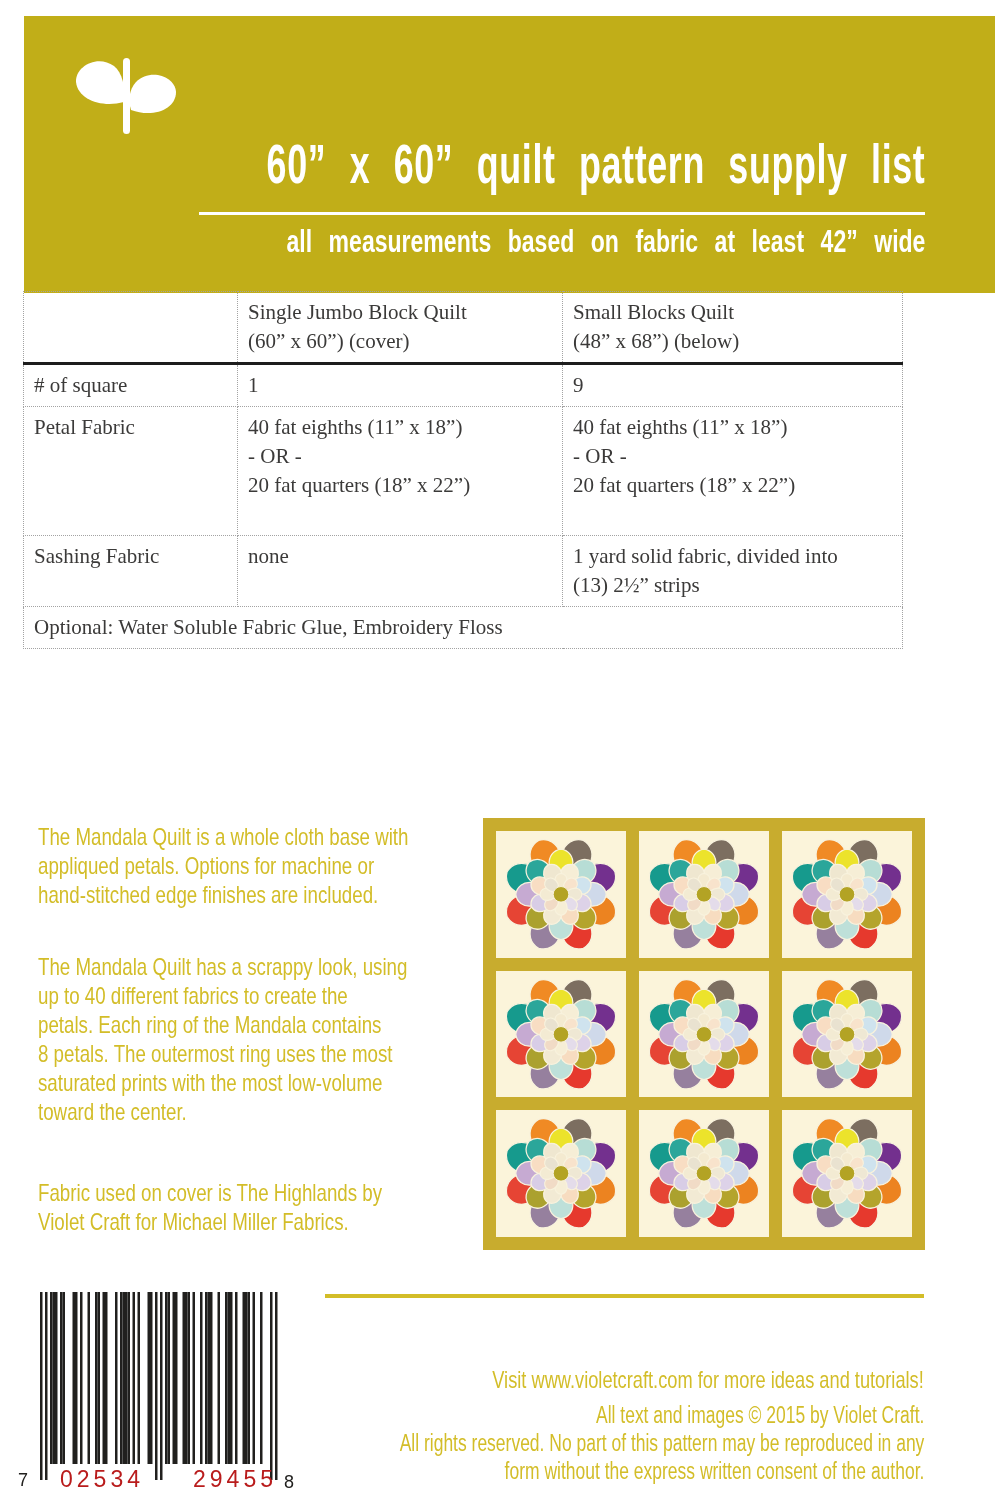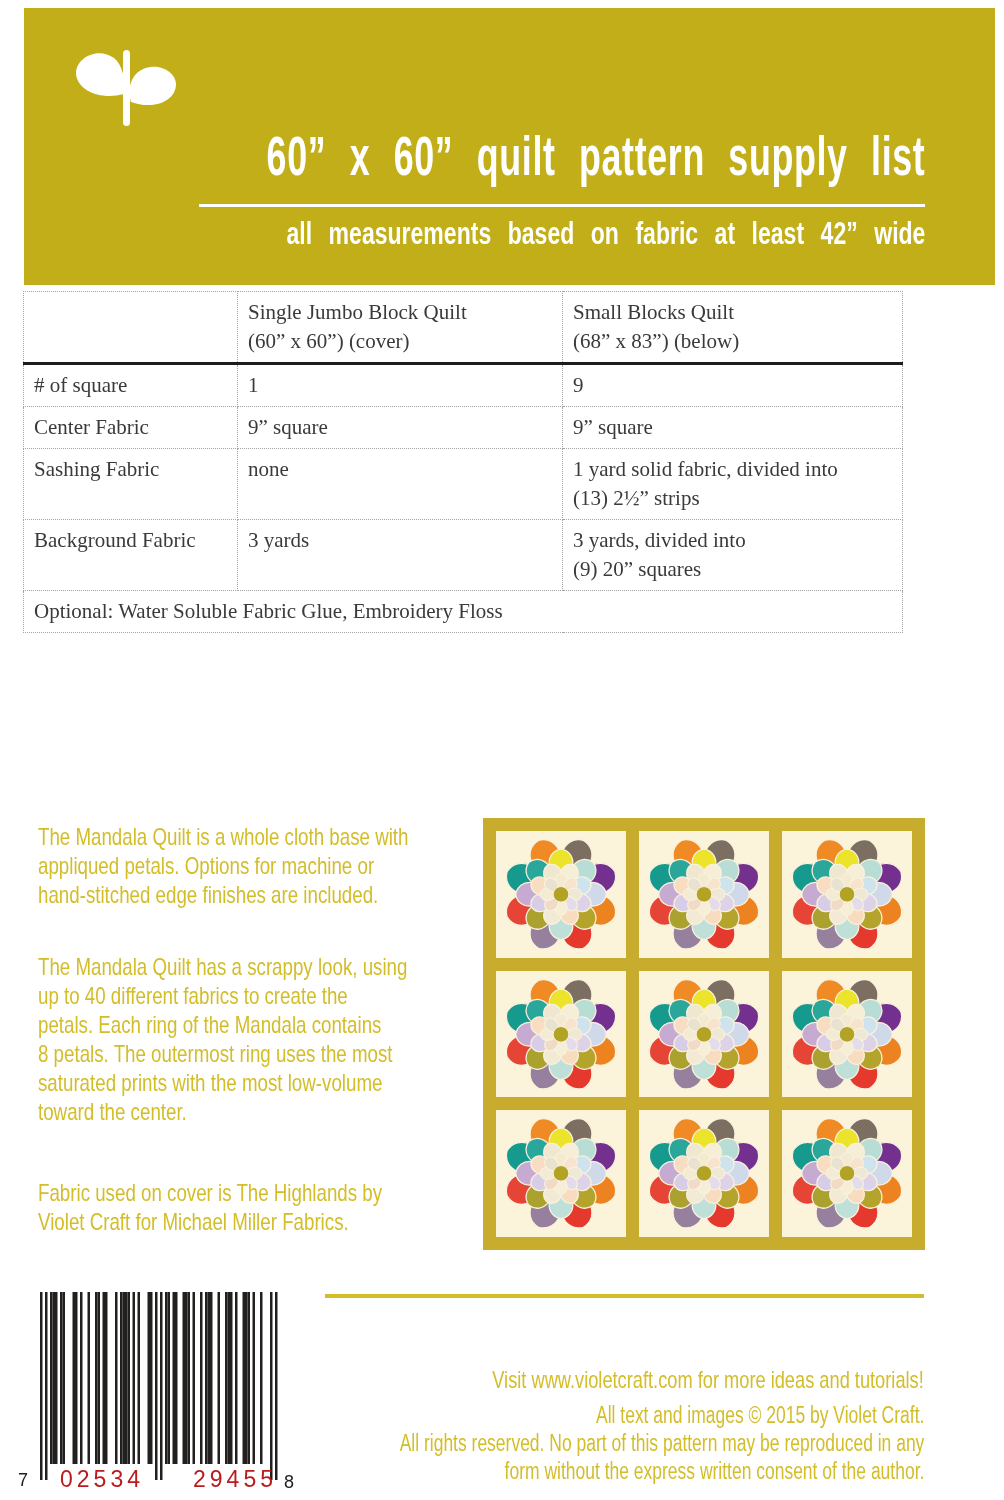--- a/index.html
+++ b/index.html
@@ -6,7 +6,7 @@
   .page{position:relative;width:1004px;height:1500px;background:#ffffff;overflow:hidden;
         font-family:"Liberation Sans", sans-serif;}
   
-  .band{position:absolute;left:24px;top:8px;width:971px;height:277px;background:#c1ae18;}
+  .band{position:absolute;left:24px;top:16px;width:971px;height:277px;background:#c1ae18;}
   .logo{position:absolute;left:48px;top:30px;width:108px;height:90px;}
   .cond{transform:scaleX(0.64);transform-origin:100% 0;}
   .title{position:absolute;right:70px;top:120px;color:#ffffff;font-size:56px;font-weight:700;

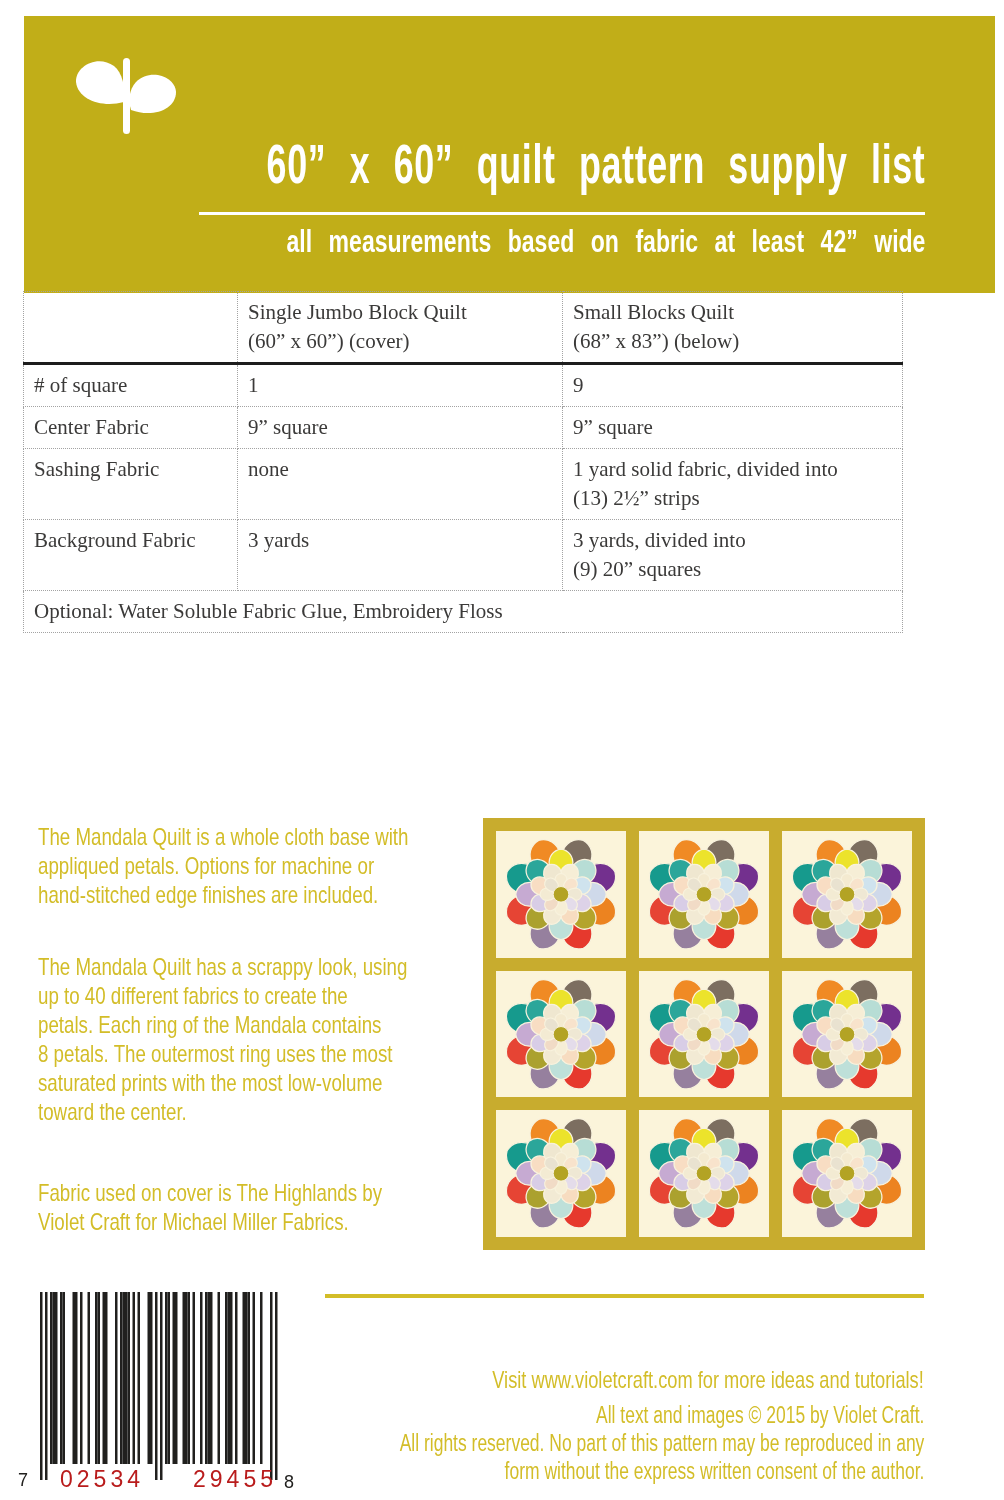--- a/index.html
+++ b/index.html
@@ -75,7 +75,7 @@
       <th>Single Jumbo Block Quilt
 (60” x 60”) (cover)</th>
       <th>Small Blocks Quilt
-(68” x  83”) (below)</th>
+(48” x  68”) (below)</th>
     </tr>
     <tr class="r-blocks">
       <td># of square</td>

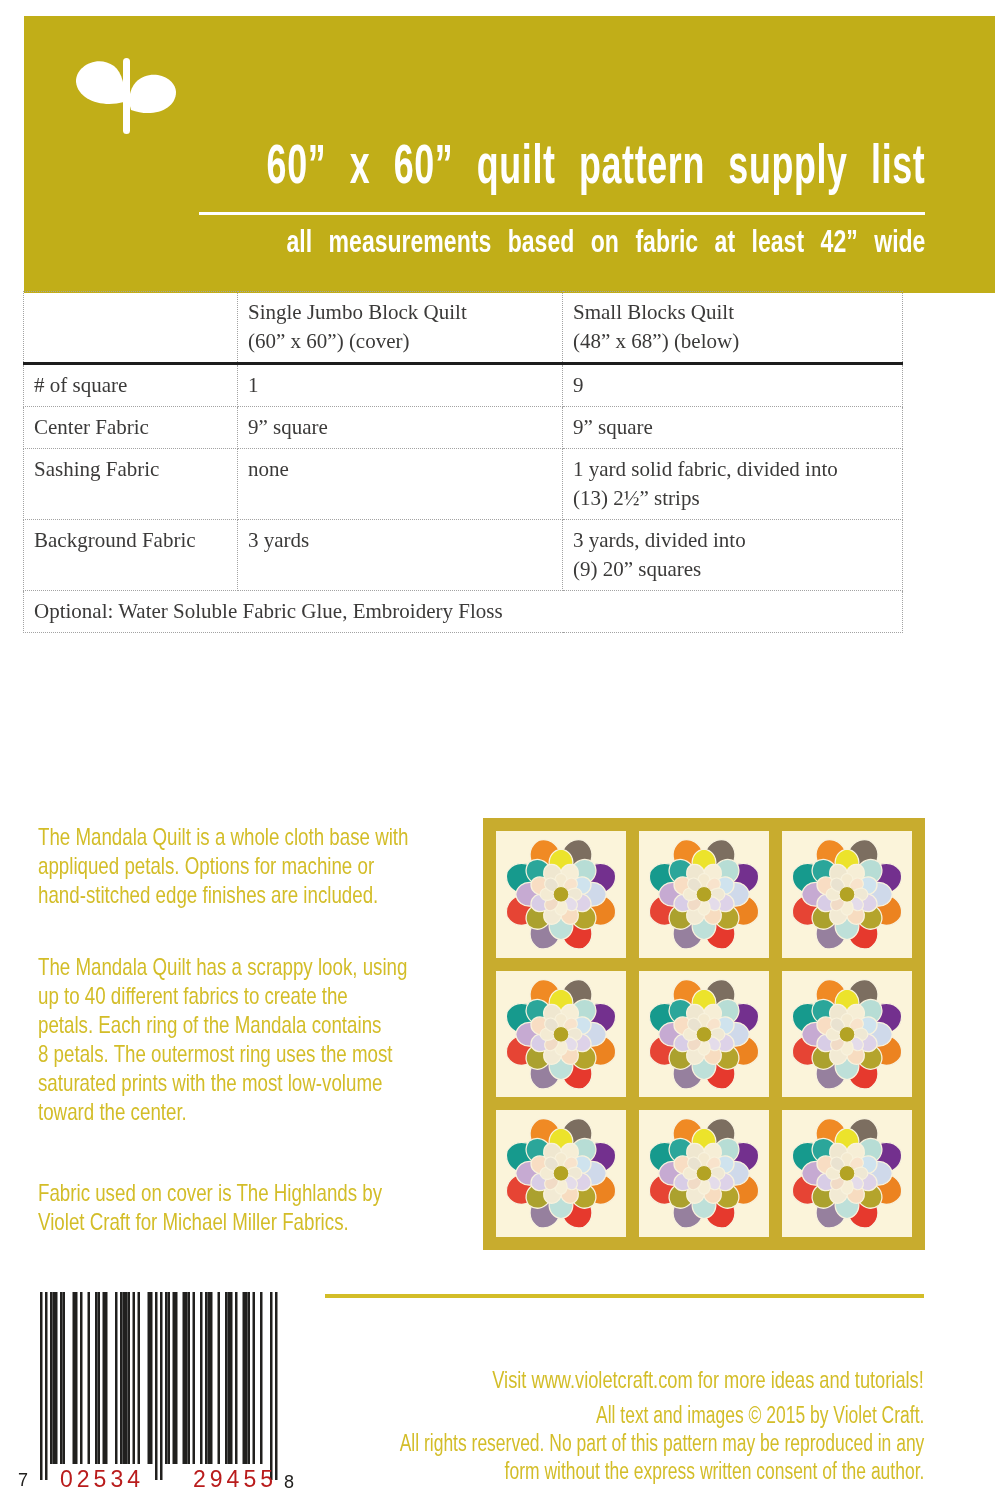--- a/index.html
+++ b/index.html
@@ -81,6 +81,15 @@
       <td># of square</td>
       <td>1</td>
       <td>9</td>
+    </tr>
+    <tr class="r-petal">
+      <td>Petal Fabric</td>
+      <td>40 fat eighths (11” x 18”)
+- OR -
+20 fat quarters (18” x 22”)</td>
+      <td>40 fat eighths (11” x 18”)
+- OR -
+20 fat quarters (18” x 22”)</td>
     </tr>
     <tr class="r-center">
       <td>Center Fabric</td>

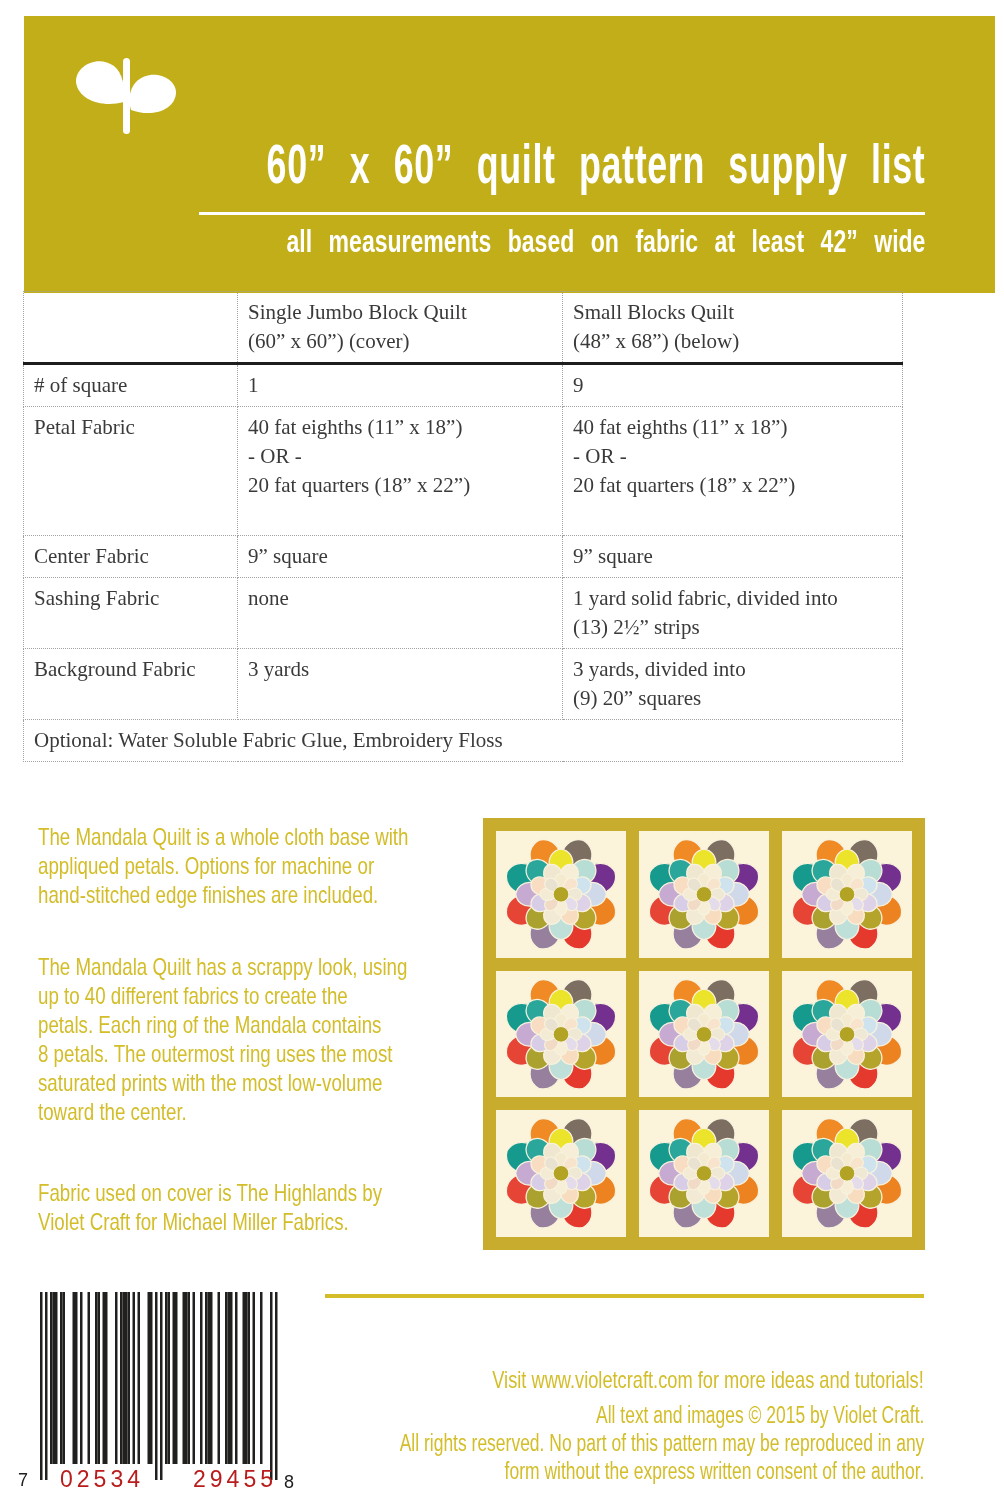--- a/index.html
+++ b/index.html
@@ -90,11 +90,6 @@
       <td>40 fat eighths (11” x 18”)
 - OR -
 20 fat quarters (18” x 22”)</td>
-    </tr>
-    <tr class="r-center">
-      <td>Center Fabric</td>
-      <td>9” square</td>
-      <td>9” square</td>
     </tr>
     <tr class="r-sashing">
       <td>Sashing Fabric</td>

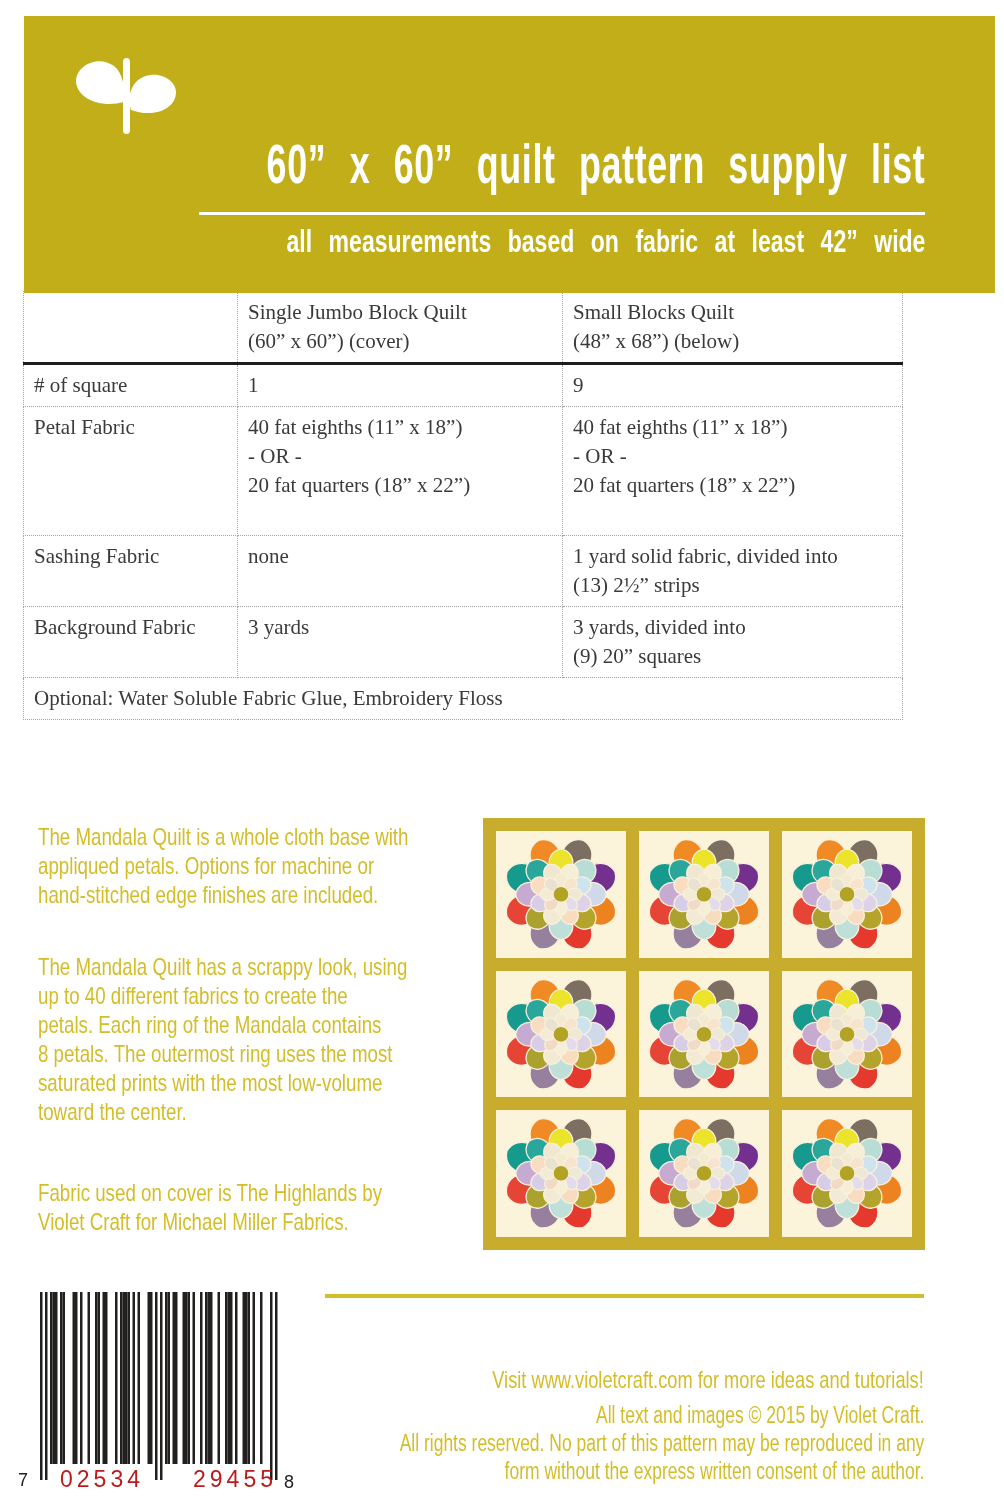--- a/index.html
+++ b/index.html
@@ -96,12 +96,6 @@
       <td>none</td>
       <td>1 yard solid fabric, divided into
 (13) 2½” strips</td>
-    </tr>
-    <tr class="r-background">
-      <td>Background Fabric</td>
-      <td>3 yards</td>
-      <td>3 yards, divided into
-(9) 20” squares</td>
     </tr>
     <tr class="r-optional">
       <td colspan="3">Optional: Water Soluble Fabric Glue, Embroidery Floss</td>

